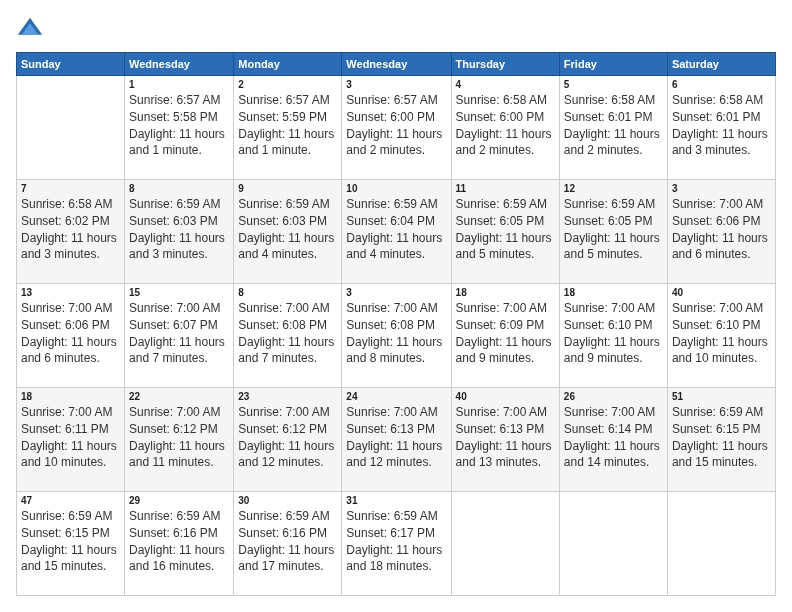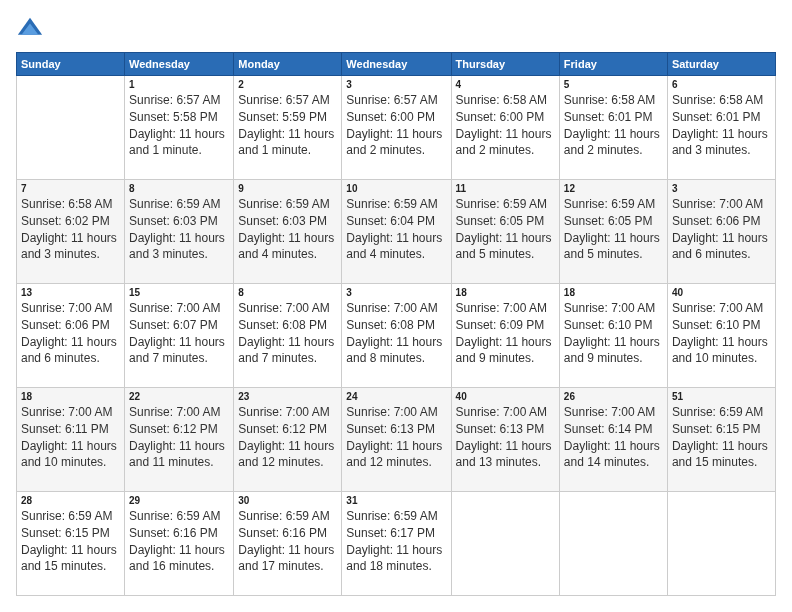--- a/index.html
+++ b/index.html
@@ -175,7 +175,7 @@
           <td><span class="day-number">51</span><span class="day-info">Sunrise: 6:59 AM<br>Sunset: 6:15 PM<br>Daylight: 11 hours and 15 minutes.</span></td>
         </tr>
         <tr>
-          <td><span class="day-number">28</span><span class="day-info">Sunrise: 6:59 AM<br>Sunset: 6:15 PM<br>Daylight: 11 hours and 15 minutes.</span></td>
+          <td><span class="day-number">47</span><span class="day-info">Sunrise: 6:59 AM<br>Sunset: 6:15 PM<br>Daylight: 11 hours and 15 minutes.</span></td>
           <td><span class="day-number">29</span><span class="day-info">Sunrise: 6:59 AM<br>Sunset: 6:16 PM<br>Daylight: 11 hours and 16 minutes.</span></td>
           <td><span class="day-number">30</span><span class="day-info">Sunrise: 6:59 AM<br>Sunset: 6:16 PM<br>Daylight: 11 hours and 17 minutes.</span></td>
           <td><span class="day-number">31</span><span class="day-info">Sunrise: 6:59 AM<br>Sunset: 6:17 PM<br>Daylight: 11 hours and 18 minutes.</span></td>

